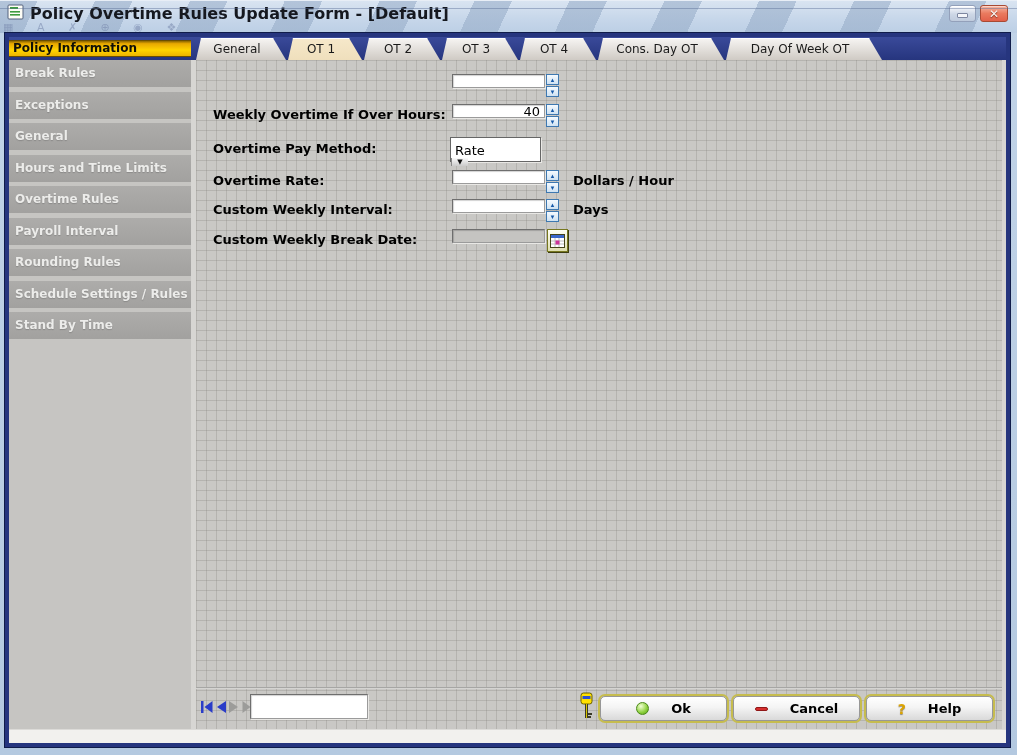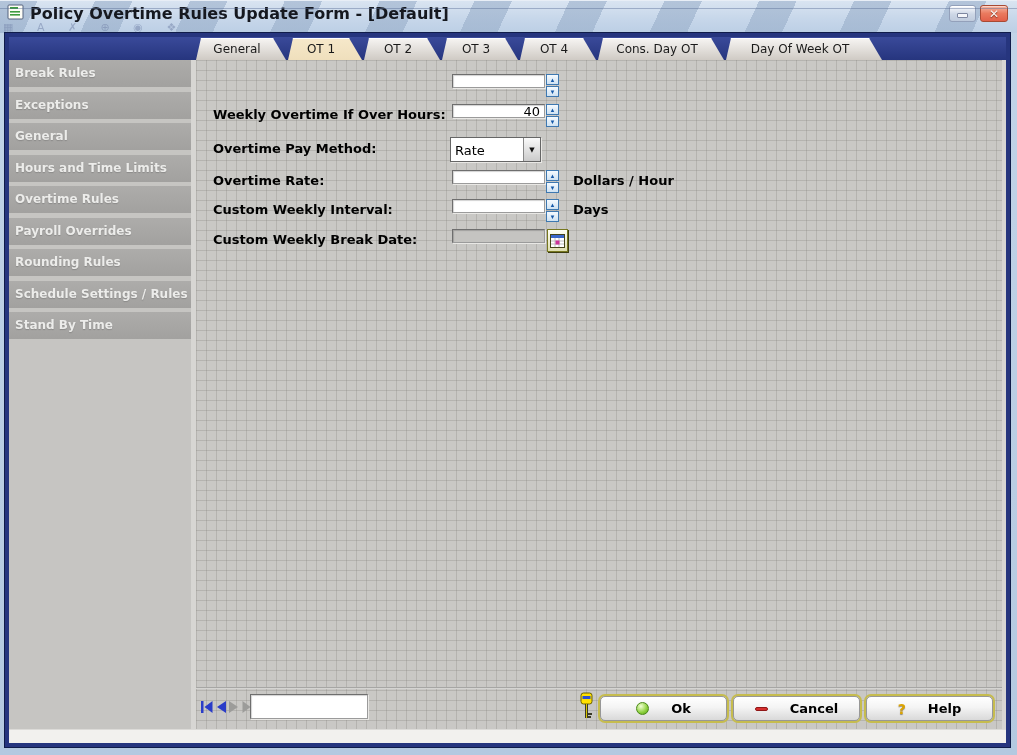--- a/index.html
+++ b/index.html
@@ -115,6 +115,7 @@
 
       <div class="navy-band"></div>
 
+      <div class="sb-header">Policy Information</div>
       <div class="sb-items">
         <div class="sb-item">Break Rules</div>
         <div class="sb-item">Exceptions</div>

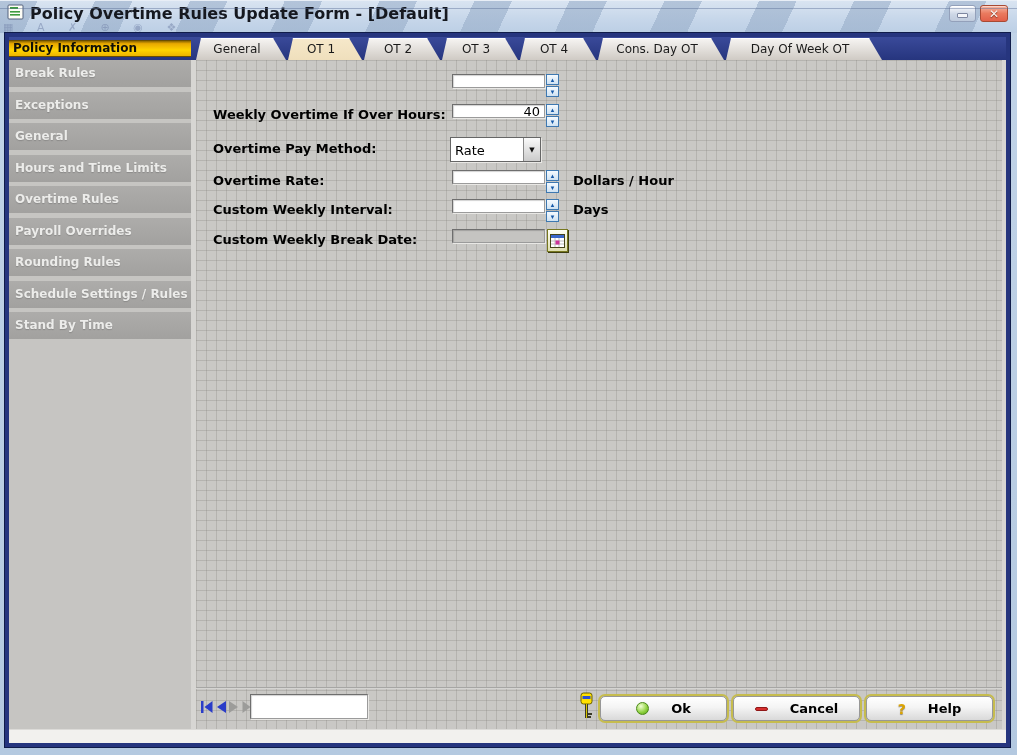--- a/index.html
+++ b/index.html
@@ -69,7 +69,7 @@
   .spin-btn{width:13px;height:11px;padding:0;border:1px solid #3e78b0;
     background:linear-gradient(#f5faff,#cfe2f2);color:#1558a8;font-size:6px;line-height:8px;text-align:center;cursor:default;}
   .combo{position:absolute;width:91px;height:25px;background:#fff;border:1px solid #666;display:flex;
-    box-shadow:1px 1px 0 #e9e8e5;}
+    box-shadow:1px 1px 0 #e9e8e5;flex-direction:column;}
   .combo-val{flex:1;font-size:13px;color:#000;padding:5px 0 0 4px;}
   .combo-btn{width:17px;border-left:1px solid #888;background:linear-gradient(#fafafa,#cbcbcb);
     display:flex;align-items:center;justify-content:center;font-size:7px;color:#111;cursor:default;}

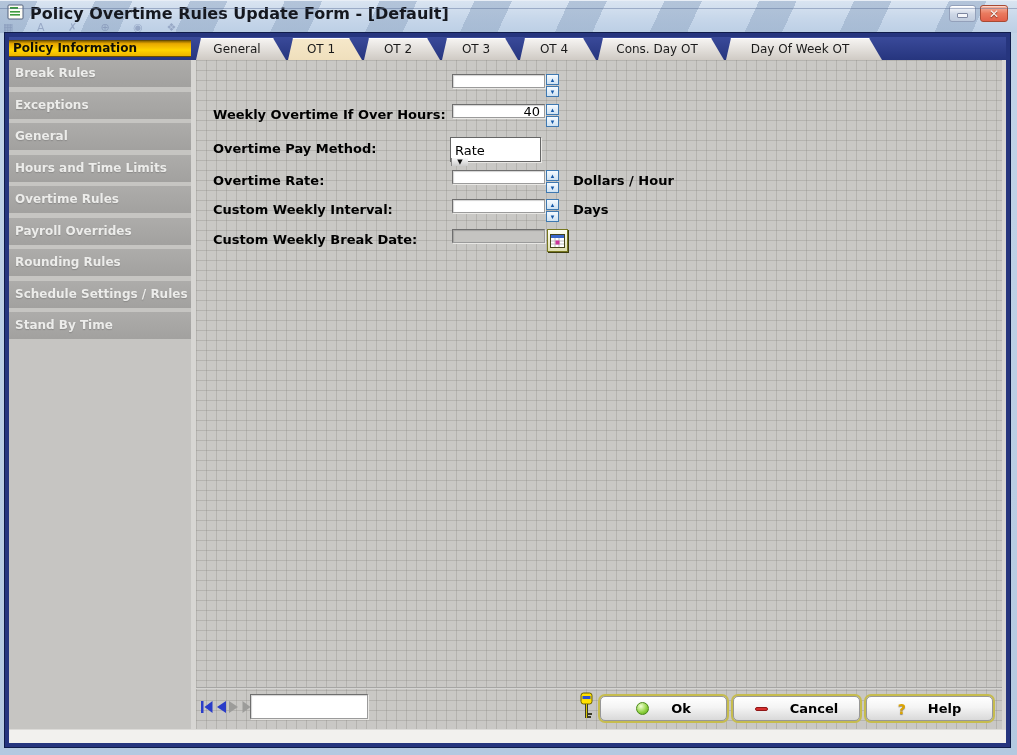--- a/index.html
+++ b/index.html
@@ -122,7 +122,7 @@
         <div class="sb-item">General</div>
         <div class="sb-item">Hours and Time Limits</div>
         <div class="sb-item">Overtime Rules</div>
-        <div class="sb-item">Payroll Overrides</div>
+        <div class="sb-item">Payroll Interval</div>
         <div class="sb-item">Rounding Rules</div>
         <div class="sb-item">Schedule Settings / Rules</div>
         <div class="sb-item">Stand By Time</div>

